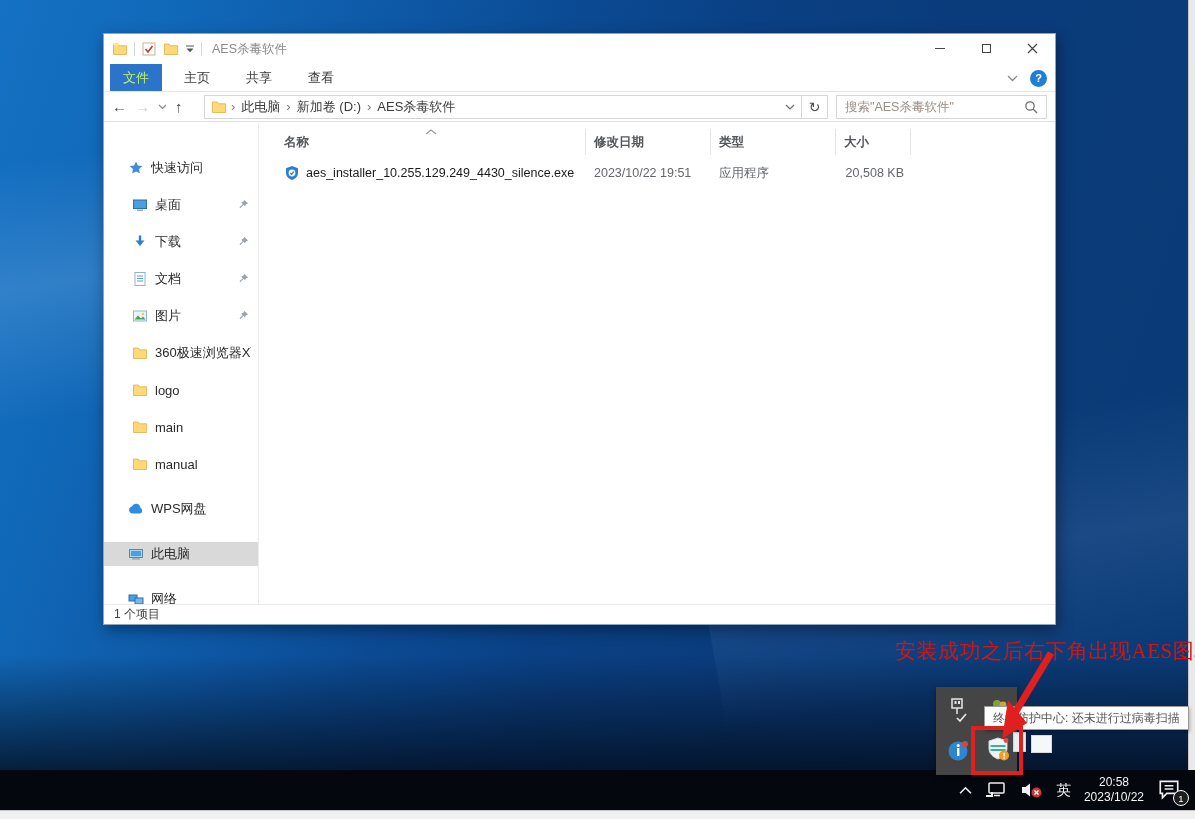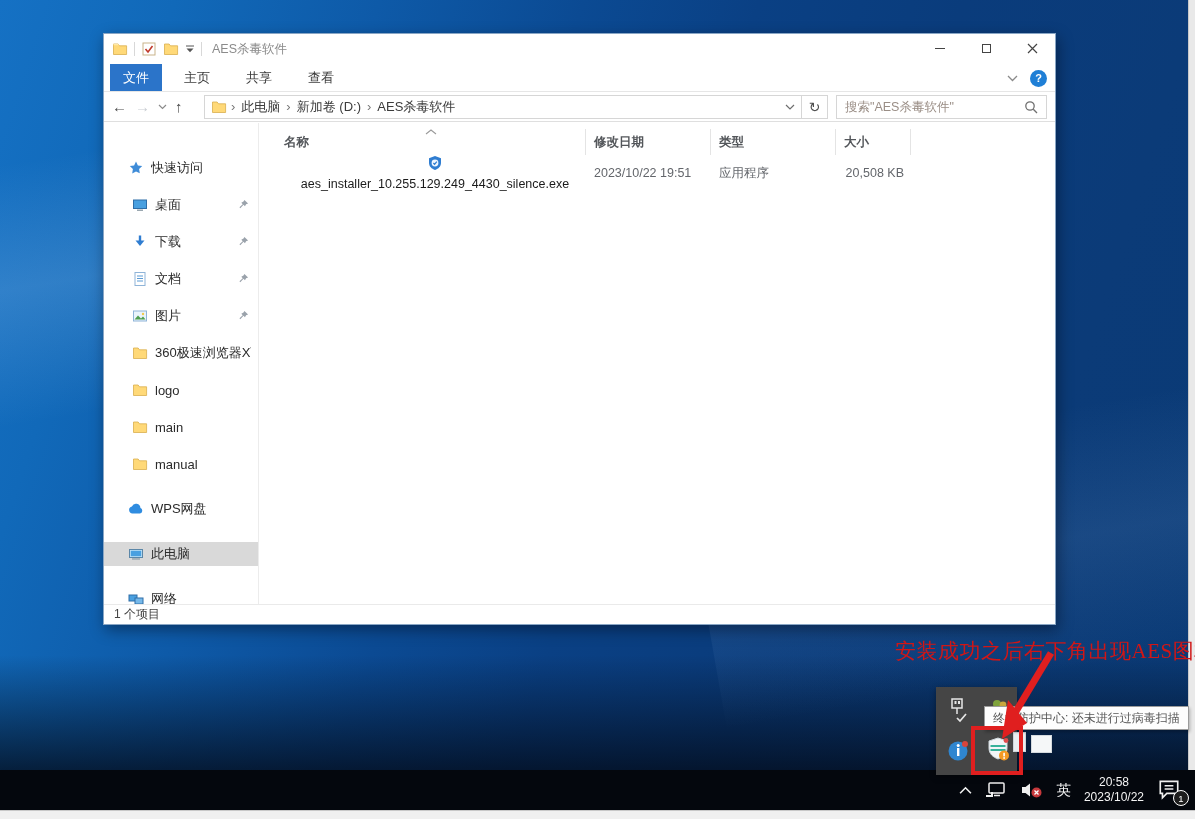--- a/index.html
+++ b/index.html
@@ -39,7 +39,7 @@
 
   .tabs-row { height:28px; display:flex; align-items:stretch; border-bottom:1px solid #e6e6e6; position:relative; }
   .tab { display:flex; align-items:center; padding:0 14px; font-size:13px; color:#3c3c3c; }
-  .tab.file { background:#2b74c9; color:#ffffff; margin-left:6px; padding:0 13px; }
+  .tab.file { background:#2b74c9; color:#bef264; margin-left:6px; padding:0 13px; }
   .tab + .tab { margin-left:8px; }
   .ribbon-right { position:absolute; right:8px; top:0; height:28px; display:flex; align-items:center; gap:12px; }
   .help-circle { width:17px; height:17px; border-radius:50%; background:#1f7fd6; color:#fff; font-size:11px; font-weight:bold;

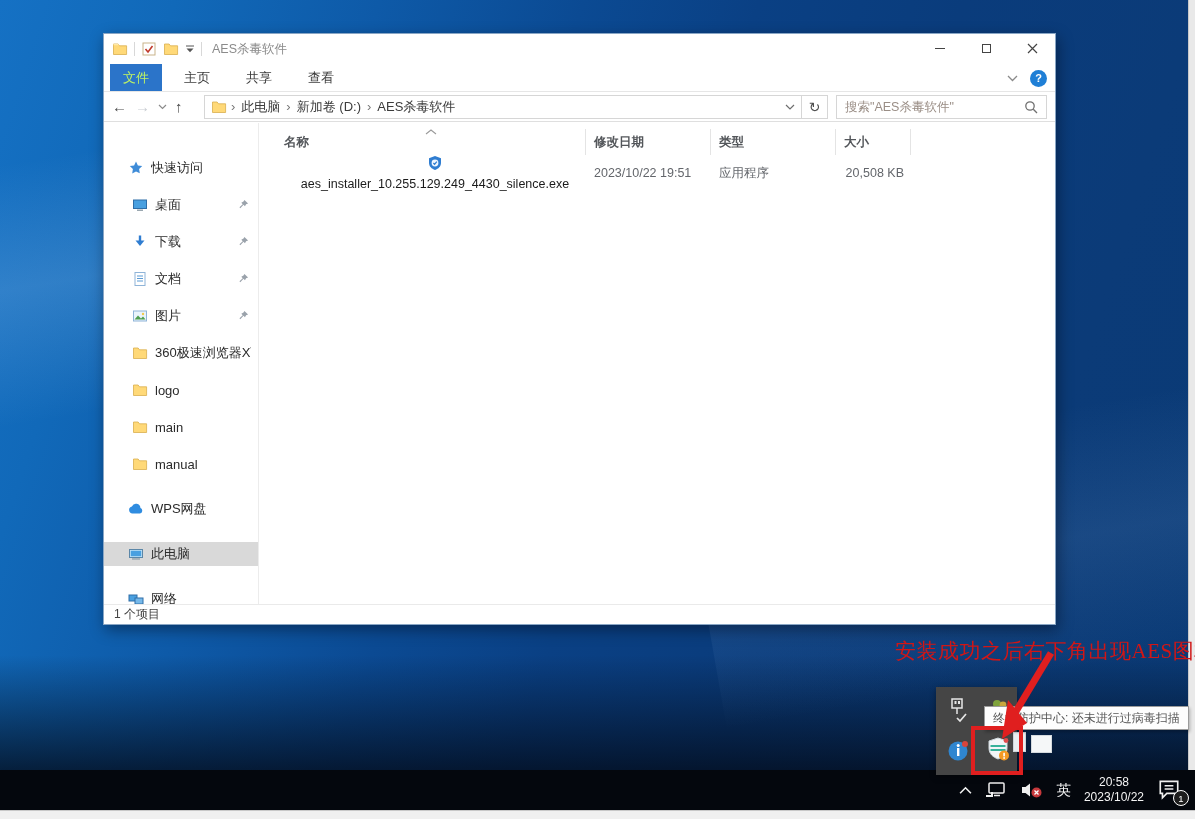--- a/index.html
+++ b/index.html
@@ -75,7 +75,7 @@
   .colh .sort { position:absolute; left:166px; top:0px; }
   .filerow { display:grid; grid-template-columns:327px 125px 125px 75px; height:24px; align-items:center; font-size:12.5px; margin-top:6px; }
   .fcell { padding-left:8px; color:#63666b; white-space:nowrap; overflow:hidden; }
-  .fcell.name { padding-left:25px; color:#1b1b1b; display:flex; align-items:center; gap:6px;flex-direction:column; }
+  .fcell.name { padding-left:25px; color:#1b1b1b; display:flex; align-items:center; gap:6px; }
   .fcell.size { text-align:right; padding-right:7px; }
 
   .statusbar { position:absolute; left:0; right:0; bottom:0; height:20px; border-top:1px solid #eaeaea;

